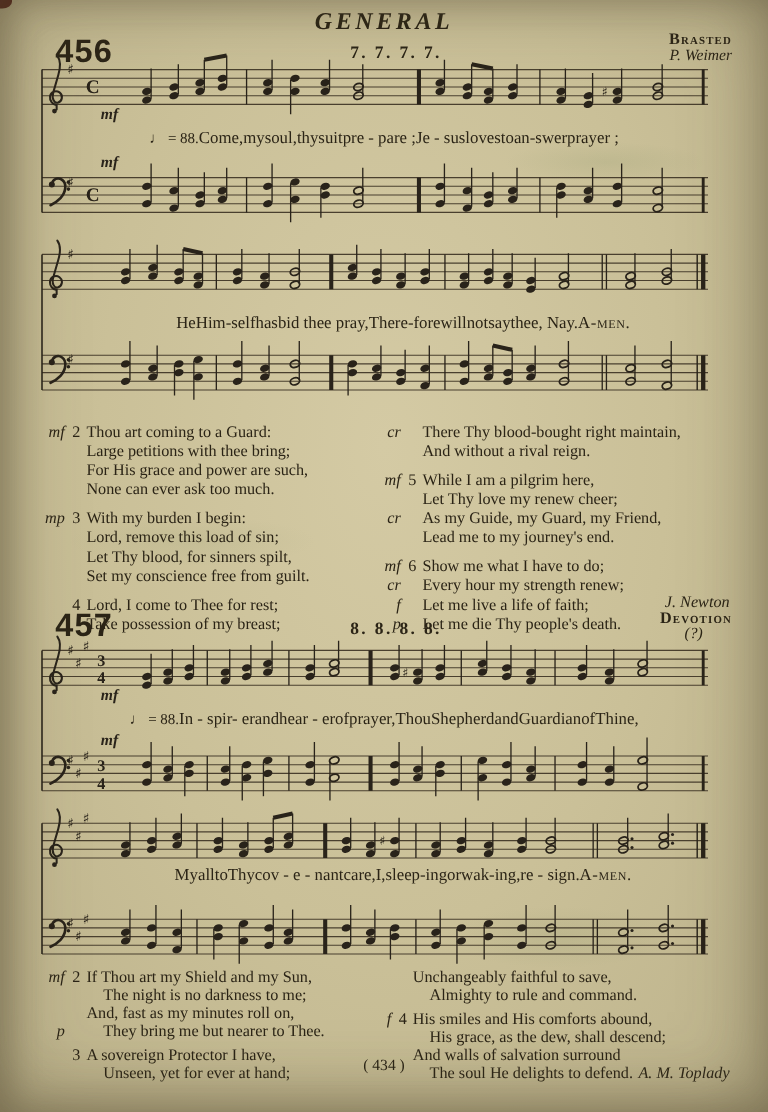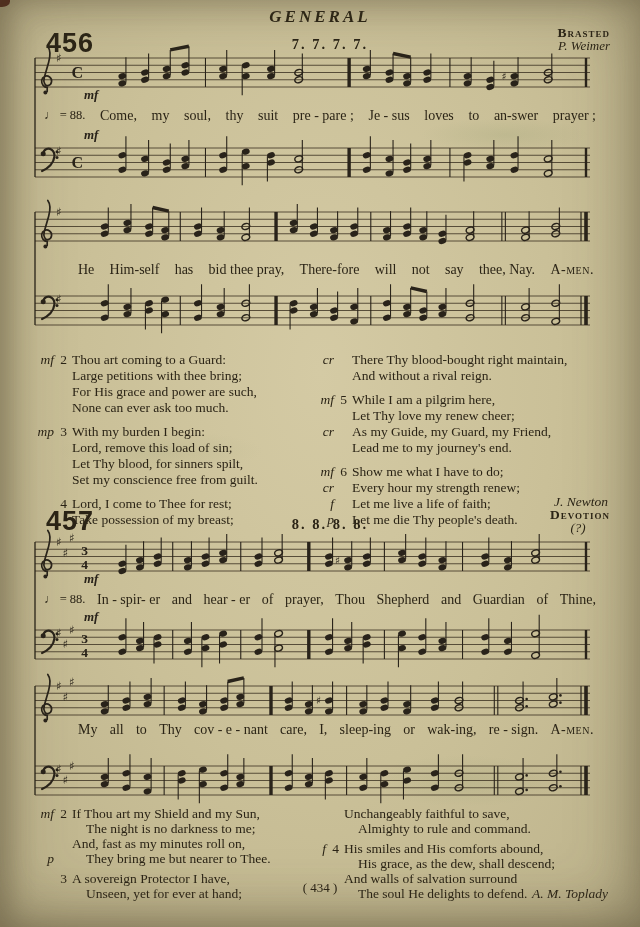--- a/index.html
+++ b/index.html
@@ -11,7 +11,7 @@
   .smudge{position:absolute;pointer-events:none;}
   .corner{position:absolute;left:0;top:0;width:10px;height:7px;background:#4d150f;border-radius:0 0 80% 0;opacity:.92;}
   .hdr{position:absolute;top:7px;left:0;right:0;text-align:center;font-style:italic;font-weight:bold;
-    font-size:17px;letter-spacing:3px;}
+    font-size:20px;letter-spacing:3px;}
   .hymn-num{position:absolute;left:46px;font-family:"Liberation Sans",sans-serif;font-weight:bold;font-size:27px;letter-spacing:1px;}
   .meter{position:absolute;left:0;right:0;text-align:center;font-size:14.5px;letter-spacing:2px;font-weight:600;margin-left:20px;}
   .tuneblock{position:absolute;right:30px;text-align:right;line-height:13px;}

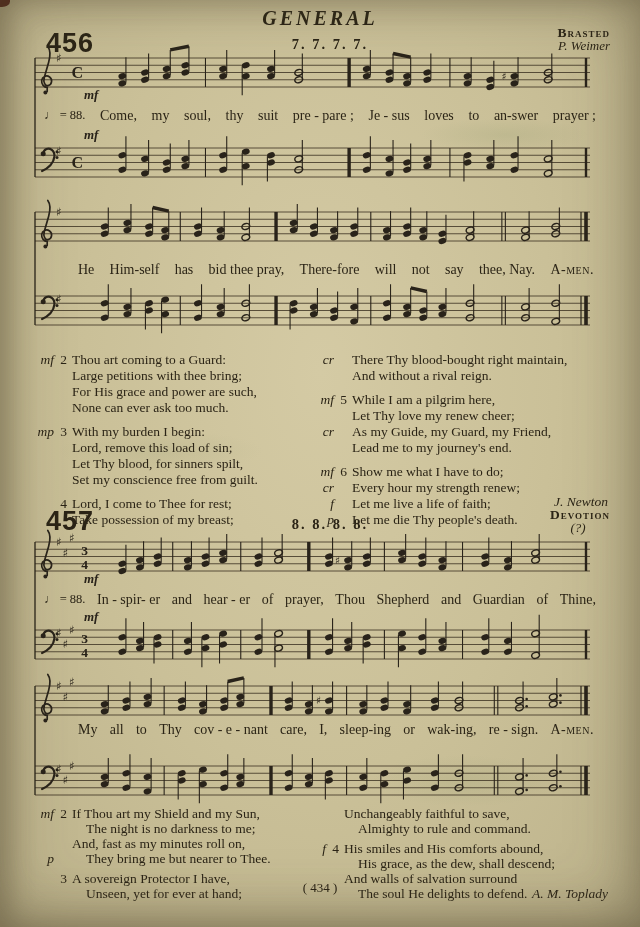--- a/index.html
+++ b/index.html
@@ -19,7 +19,7 @@
   .comp{font-style:italic;font-size:13px;}
   .comp-c{font-size:13px;text-align:center;width:64px;margin-left:auto;}
   .author{position:absolute;right:32px;font-style:italic;font-size:13.5px;}
-  .lyr{position:absolute;display:flex;justify-content:space-between;font-size:14px;white-space:pre;}
+  .lyr{position:absolute;display:flex;justify-content:center;font-size:14px;white-space:pre;}
   .tok{display:inline-block;}
   .sc{font-variant:small-caps;letter-spacing:.5px;}
   .sm{font-size:12.5px;}

